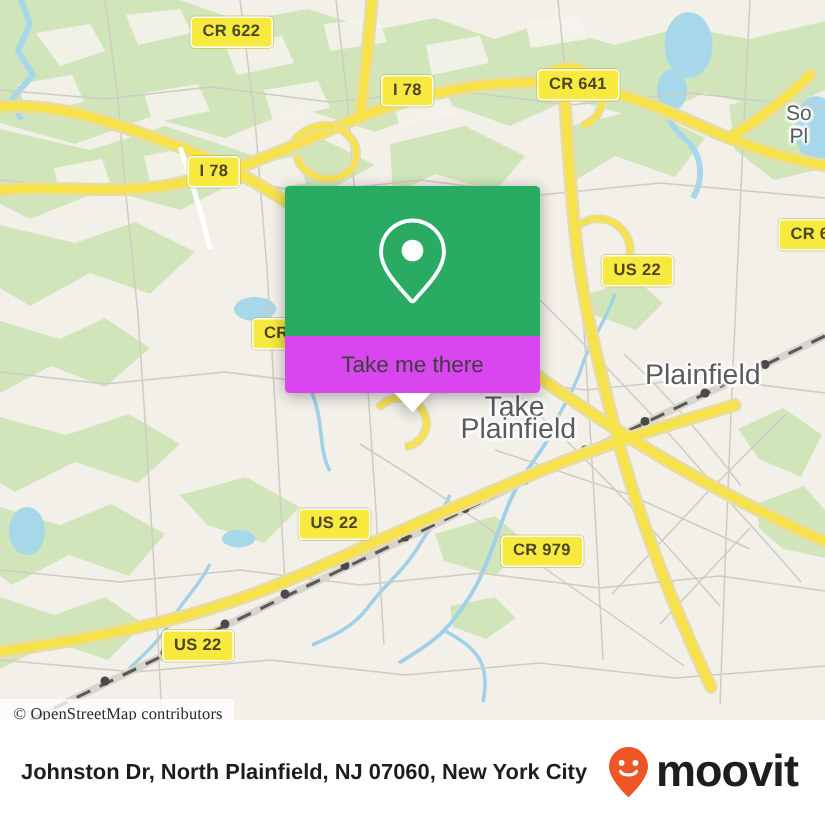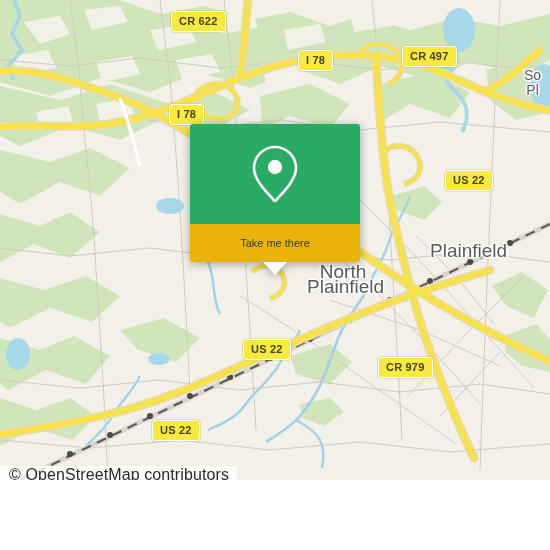--- a/index.html
+++ b/index.html
@@ -59,7 +59,6 @@
     white-space: nowrap;
     box-shadow: 0 0 0 0.6px rgba(190,180,60,0.55);
     letter-spacing: 0.2px;
-    margin-left: 44px;
   }
 
   

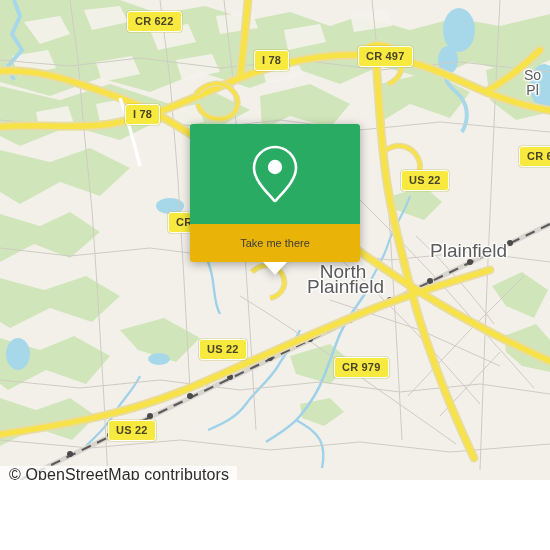--- a/index.html
+++ b/index.html
@@ -306,7 +306,7 @@
 
     <div class="shield" style="left:127px; top:11px;">CR 622</div>
     <div class="shield" style="left:254px; top:50px;">I 78</div>
-    <div class="shield" style="left:358px; top:46px;">CR 497</div>
+    <div class="shield" style="left:358px; top:46px;">CR 641</div>
     <div class="shield" style="left:125px; top:104px;">I 78</div>
     <div class="shield" style="left:519px; top:146px;">CR 6</div>
     <div class="shield" style="left:401px; top:170px;">US 22</div>

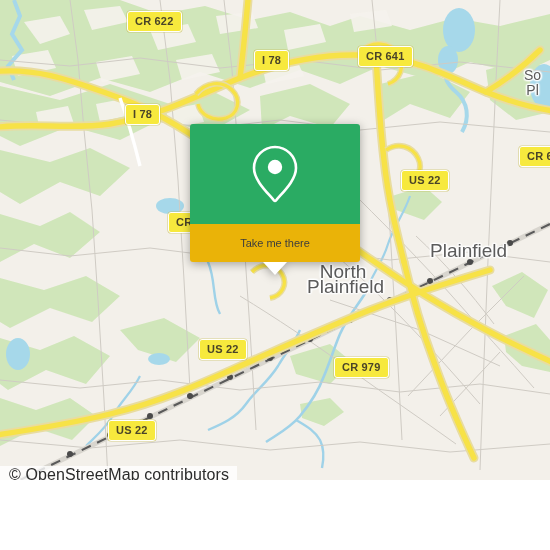--- a/index.html
+++ b/index.html
@@ -94,13 +94,13 @@
   }
   #popup-foot {
     height: 38px;
-    background: #eab308;
+    background: #d946ef;
     border-radius: 0 0 3px 3px;
     display: flex;
     align-items: center;
     justify-content: center;
     color: #3d3d3d;
-    font-size: 11px;
+    font-size: 15px;
   }
   #popup-tail {
     position: absolute;

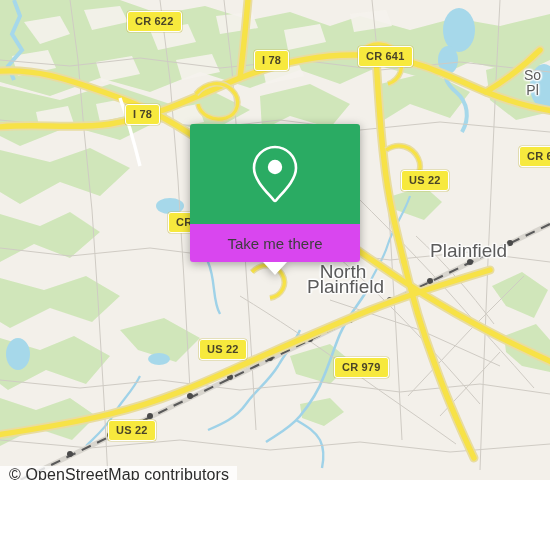--- a/index.html
+++ b/index.html
@@ -318,7 +318,7 @@
     <div class="place" style="left:524px; top:68px; font-size:14px;">So
 Pl</div>
     <div class="place" style="left:430px; top:243px;">Plainfield</div>
-    <div class="place" style="left:307px; top:264px; width:72px;">North
+    <div class="place" style="left:307px; top:264px; width:72px;">Take
 Plainfield</div>
 
     <div id="attrib">

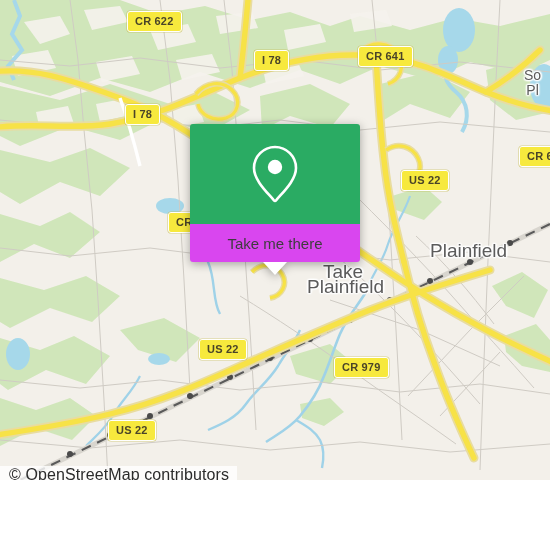--- a/index.html
+++ b/index.html
@@ -37,12 +37,14 @@
     top: 466px;
     height: 19px;
     display: flex;
+    align-items: center;
     padding: 0 8px 0 9px;
     background: rgba(255,255,255,0.80);
-    font-size: 16px;
+    font-size: 11px;
     color: #2b2b2b;
     letter-spacing: 0.1px;
     white-space: nowrap;
+    font-family: Liberation Serif, serif;
   }
 
   

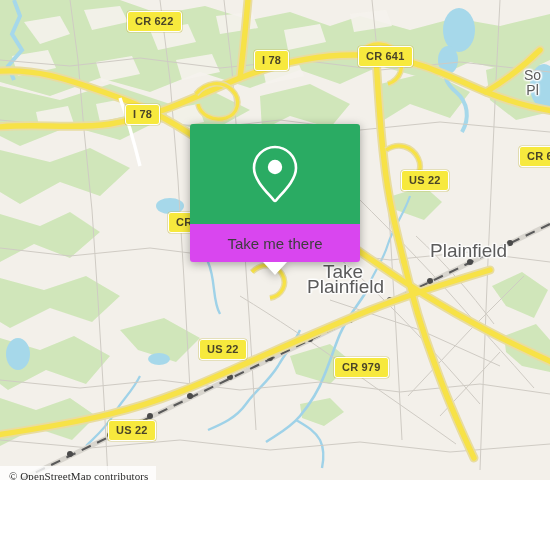--- a/index.html
+++ b/index.html
@@ -342,6 +342,7 @@
   </div>
 
   <div id="footer">
+    <div id="addr">Johnston Dr, North Plainfield, NJ 07060, New York City</div>
   </div>
 
 </div>

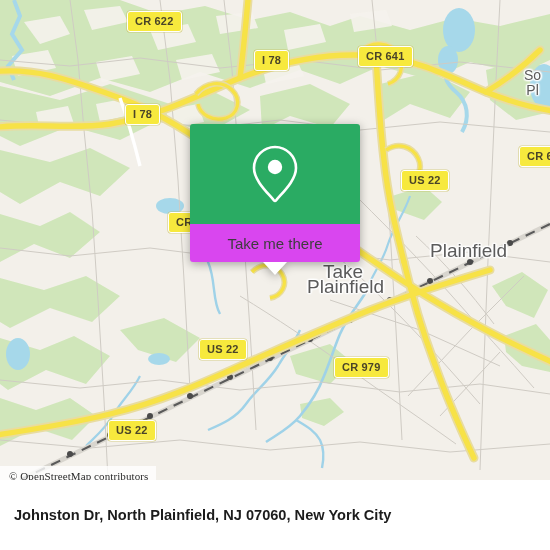--- a/index.html
+++ b/index.html
@@ -343,6 +343,15 @@
 
   <div id="footer">
     <div id="addr">Johnston Dr, North Plainfield, NJ 07060, New York City</div>
+    <div id="brand">
+      <svg width="30" height="36" viewBox="0 0 30 36">
+        <path d="M15 1 C7.8 1 2 6.8 2 14 C2 22.2 13 32.5 14.2 33.8 C14.6 34.3 15.4 34.3 15.8 33.8 C17 32.5 28 22.2 28 14 C28 6.8 22.2 1 15 1 Z" fill="#ee5626"></path>
+        <circle cx="10.4" cy="11.6" r="1.9" fill="#ffffff"></circle>
+        <circle cx="19.6" cy="11.6" r="1.9" fill="#ffffff"></circle>
+        <path d="M9.6 17.2 C11.6 20.4 18.4 20.4 20.4 17.2" fill="none" stroke="#ffffff" stroke-width="2.1" stroke-linecap="round"></path>
+      </svg>
+      <span id="brand-word">moovit</span>
+    </div>
   </div>
 
 </div>

